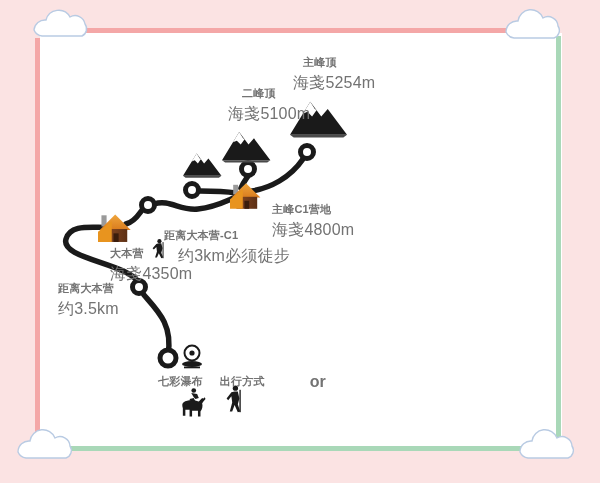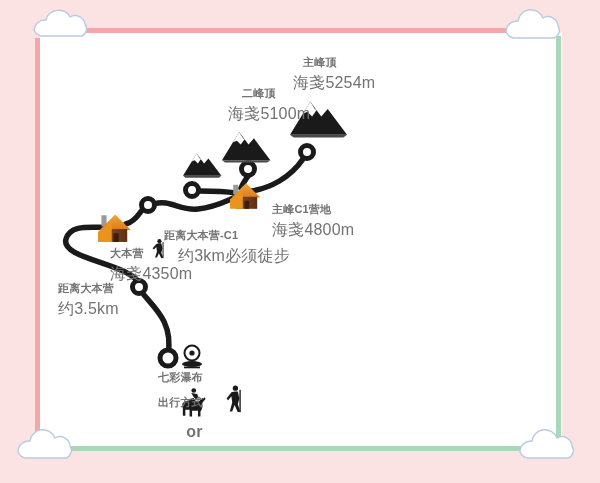--- a/index.html
+++ b/index.html
@@ -32,7 +32,7 @@
   }
   .lbl .l1{display:block;font-size:11px;}
   .lbl .l2{display:block;font-size:16px;font-weight:normal;}
-  .row{display:flex;align-items:center;gap:9px;flex-direction:column;}
+  .row{display:flex;align-items:center;gap:17px;}
 </style>
 </head>
 <body>

